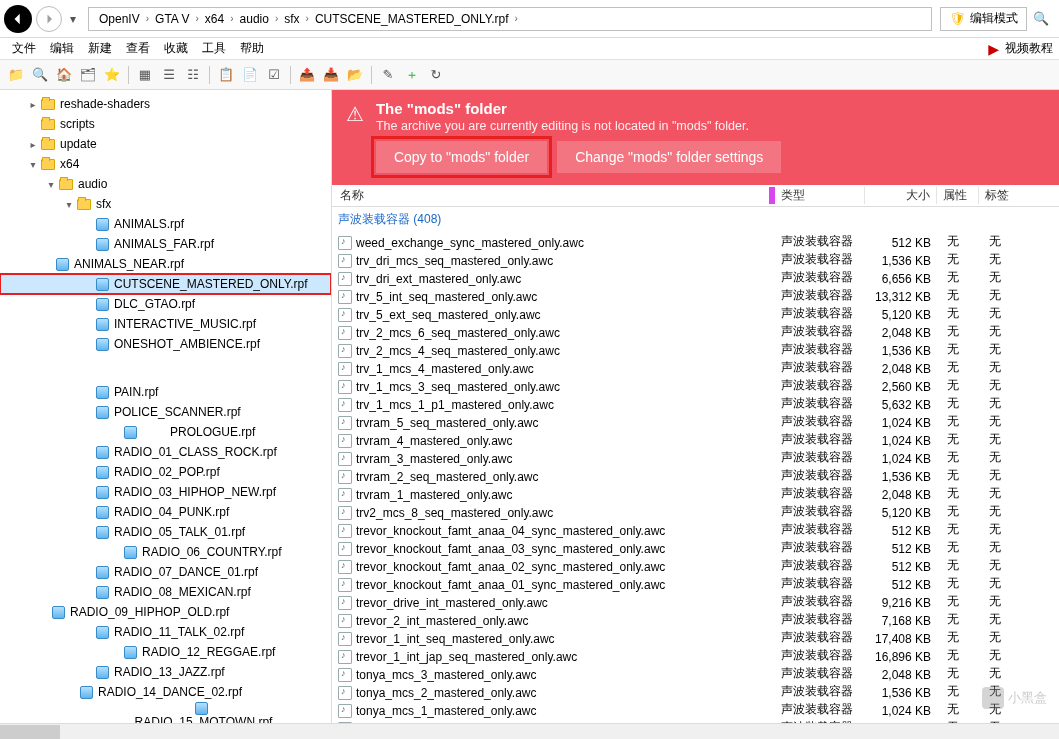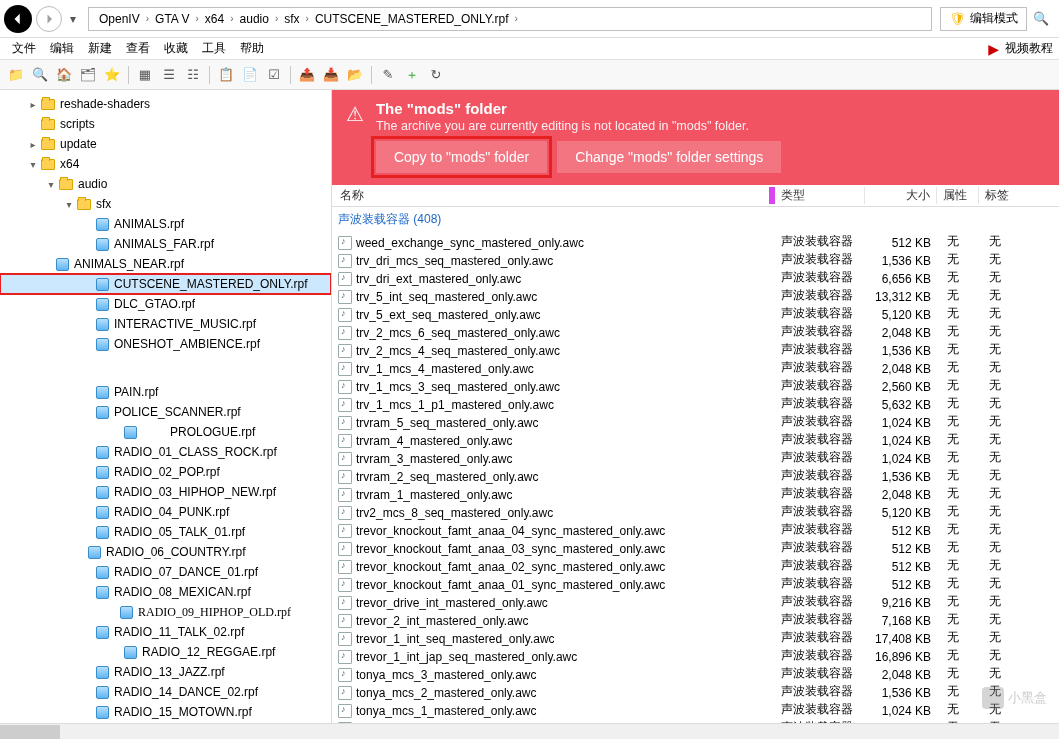--- a/index.html
+++ b/index.html
@@ -307,7 +307,7 @@
         </span>
         <span>RADIO_05_TALK_01.rpf</span>
       </div>
-      <div class="tree-row" style="padding-left: 72px;">
+      <div class="tree-row" style="padding-left: 108px;">
         <span class="tw"></span>
         <span class="ticon">
           <span class="rpf-ico"></span>

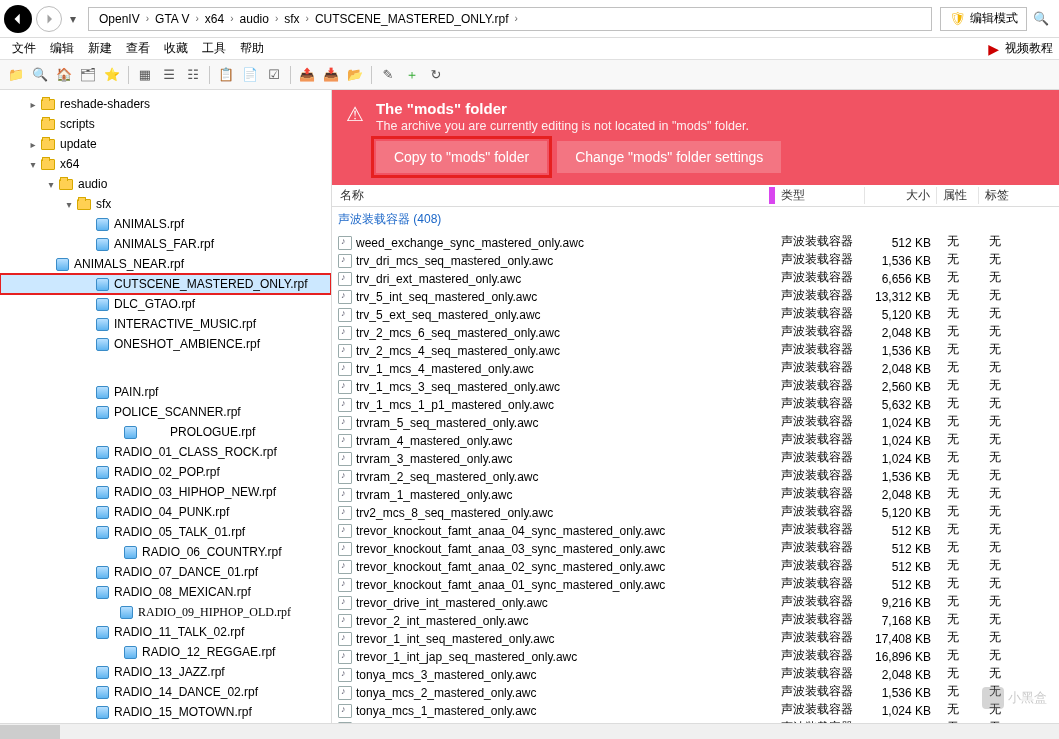--- a/index.html
+++ b/index.html
@@ -328,7 +328,7 @@
         </span>
         <span>RADIO_08_MEXICAN.rpf</span>
       </div>
-      <div class="tree-row" style="padding-left: 104px; font-family: Liberation Serif, serif;">
+      <div class="tree-row" style="padding-left: 36px;">
         <span class="tw"></span>
         <span class="ticon">
           <span class="rpf-ico"></span>

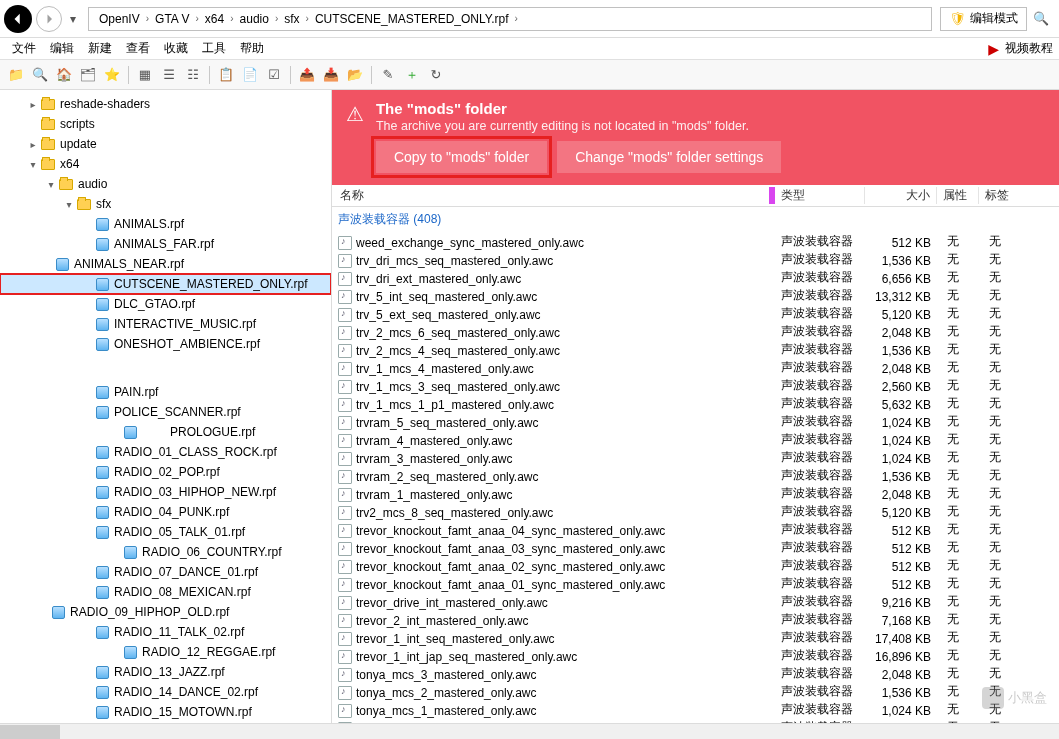--- a/index.html
+++ b/index.html
@@ -356,7 +356,7 @@
         </span>
         <span>RADIO_13_JAZZ.rpf</span>
       </div>
-      <div class="tree-row" style="padding-left: 80px;">
+      <div class="tree-row" style="padding-left: 64px;">
         <span class="tw"></span>
         <span class="ticon">
           <span class="rpf-ico"></span>

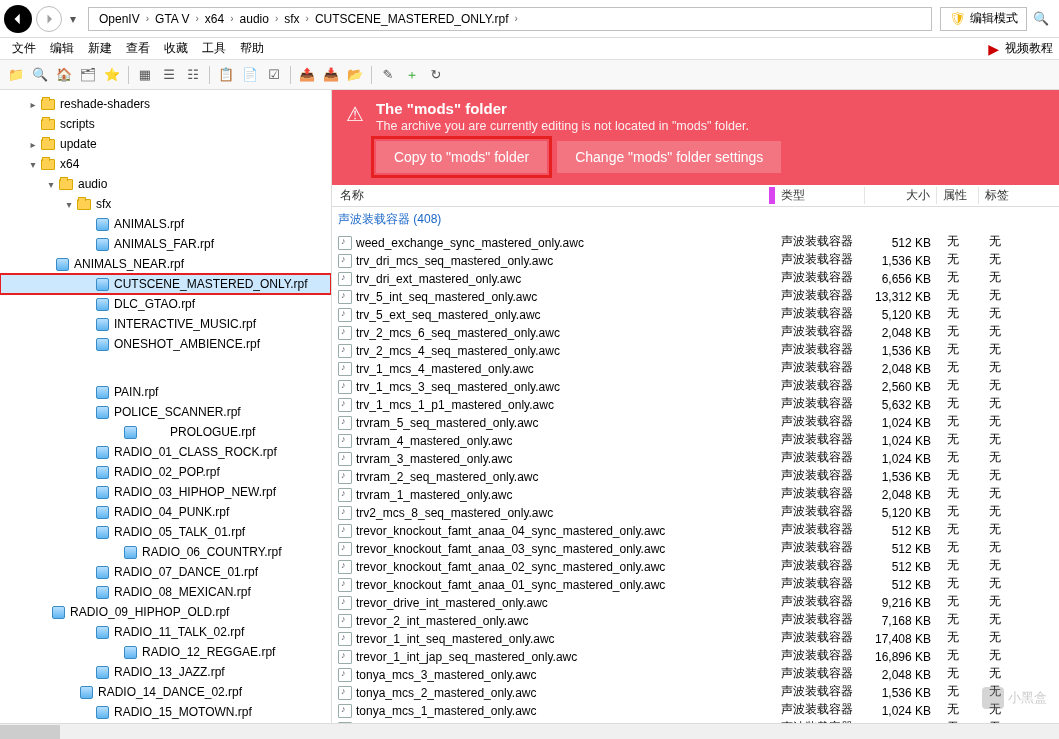--- a/index.html
+++ b/index.html
@@ -363,7 +363,7 @@
         </span>
         <span>RADIO_14_DANCE_02.rpf</span>
       </div>
-      <div class="tree-row" style="padding-left: 80px;">
+      <div class="tree-row" style="padding-left: 80px; flex-direction: column;">
         <span class="tw"></span>
         <span class="ticon">
           <span class="rpf-ico"></span>

